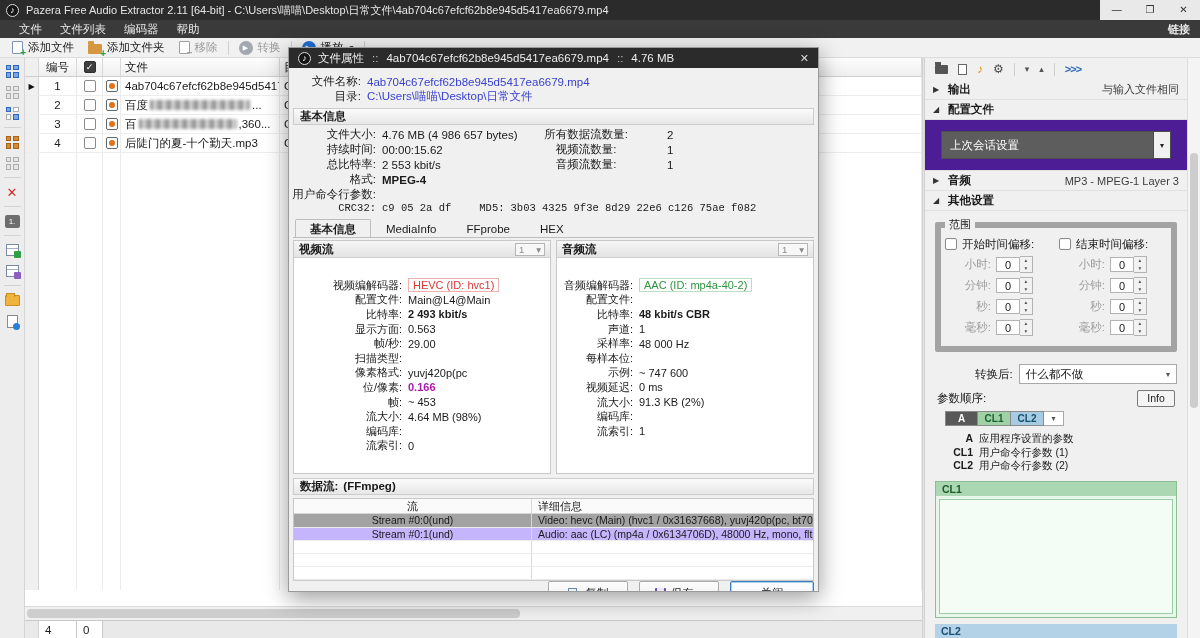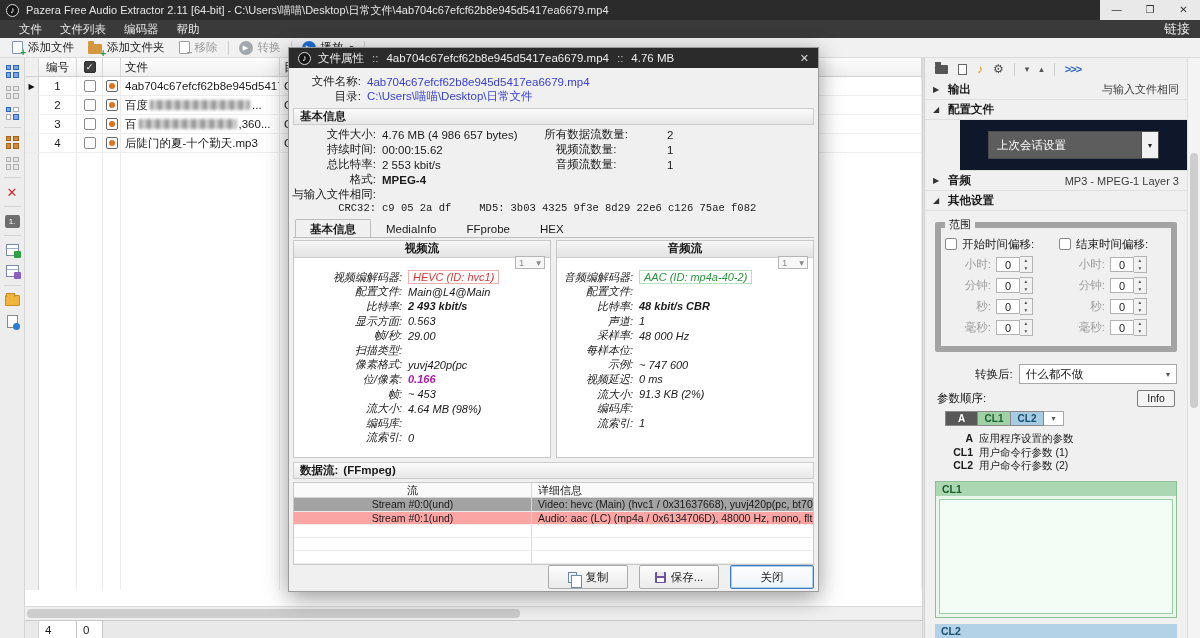--- a/index.html
+++ b/index.html
@@ -16,7 +16,7 @@
 
 #menubar { position:absolute; top:20px; width:1200px; height:18px; background:#3a3a3a; display:flex; align-items:center; padding:0 10px; }
 .menu-item { color:#e8e8e8; padding:0 9px; font-size:11.5px; }
-.menu-right { margin-left:auto; color:#e8e8e8; font-size:13px; }
+.menu-right { margin-left:auto; color:#e8e8e8; font-size:11px;font-weight:bold; }
 
 
 #toolbar { position:absolute; top:38px; width:1200px; height:20px; background:#f1f1f1; border-bottom:1px solid #dcdcdc; display:flex; align-items:center; padding:0 5px; }

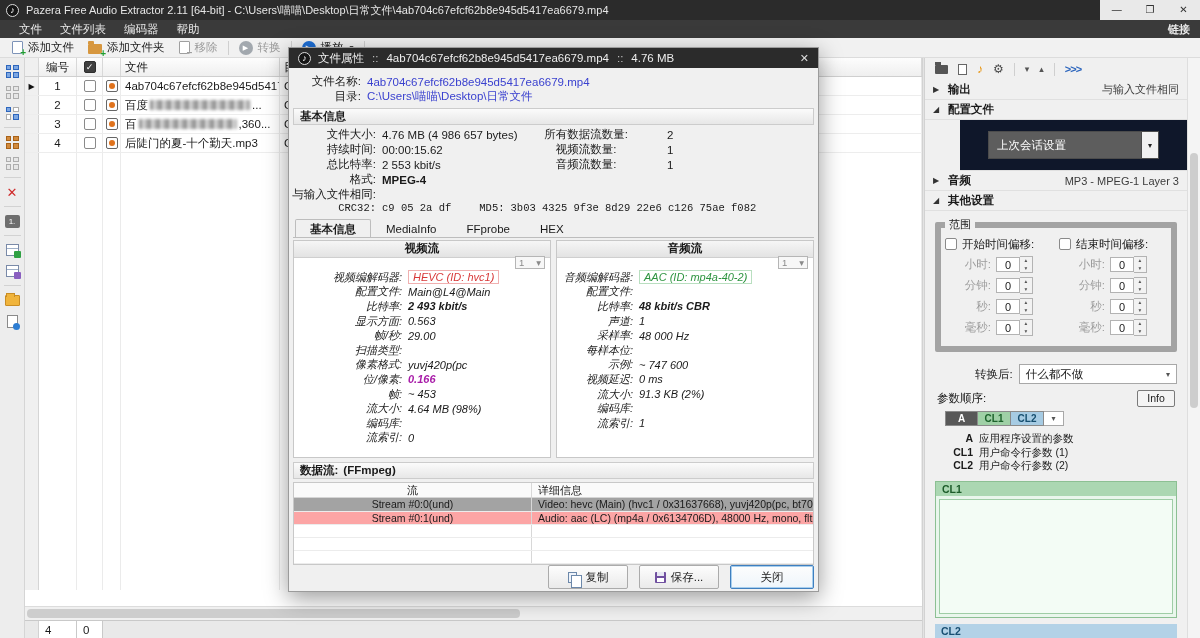--- a/index.html
+++ b/index.html
@@ -105,7 +105,7 @@
 .rp-head { height:20px; display:flex; align-items:center; gap:6px; padding:0 8px; font-weight:bold; font-size:11.5px; border-bottom:1px solid #e0e0e0; flex:none; }
 .rp-arrow { font-size:8px; color:#333; width:9px; flex:none; }
 .rp-right { margin-left:auto; font-weight:normal; font-size:11px; color:#3c3c3c; }
-.rp-profile-body { background:#0f172a; border-bottom:1px solid #e0e0e0; padding:11px 28px; flex:none;margin-left:35px; }
+.rp-profile-body { background:#4c1d95; border-bottom:1px solid #e0e0e0; padding:11px 16px; flex:none; }
 .dark-select { height:28px; background:#5d5d5d; border:1px solid #4c4c4c; display:flex; align-items:center; color:#fff; font-size:11.5px; padding-left:8px; }
 .dark-select .dd { margin-left:auto; width:17px; height:100%; background:#f1f1f1; border-left:1px solid #4c4c4c; color:#222; display:flex; align-items:center; justify-content:center; font-size:8px; }
 .rp-other-body { flex:none; padding:6px 10px 0; }

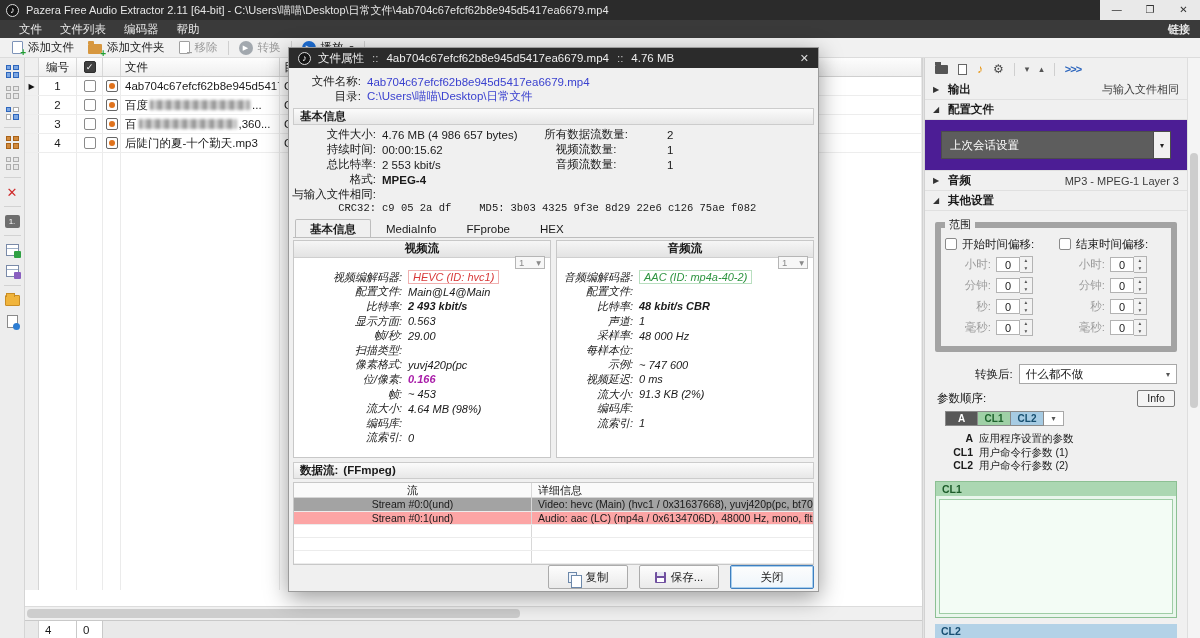--- a/index.html
+++ b/index.html
@@ -798,7 +798,7 @@
           <span class="brval bold">MPEG-4</span>
         </div>
         <div class="brow">
-          <span class="brlab">与输入文件相同:</span>
+          <span class="brlab">用户命令行参数:</span>
           <span class="brval"></span>
         </div>
       </div>

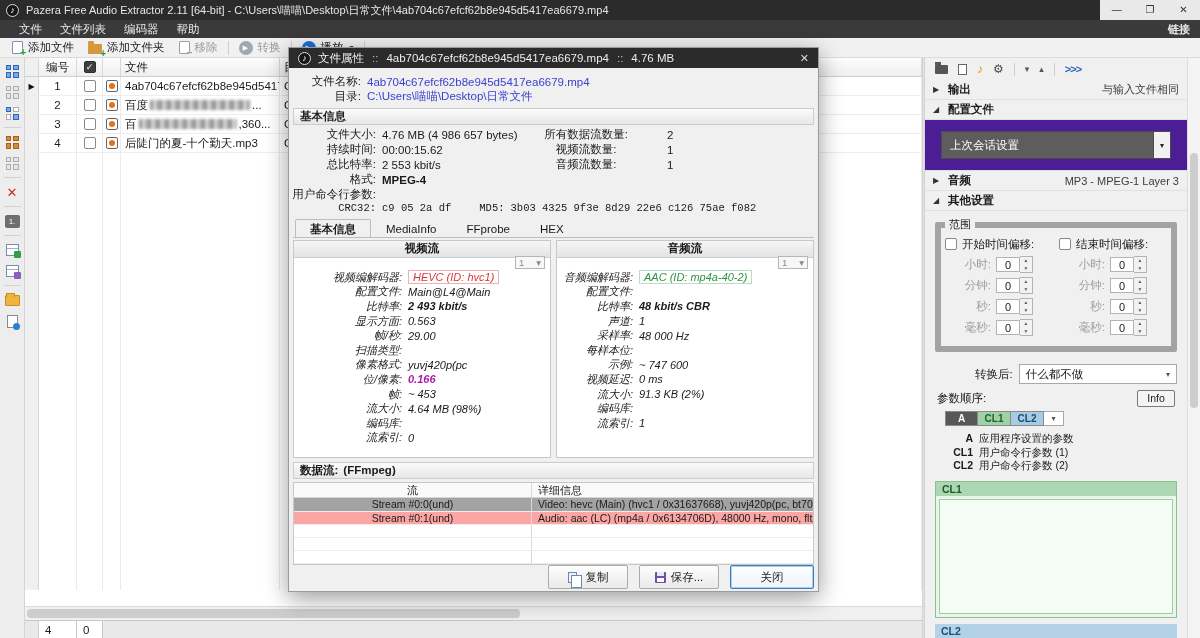--- a/index.html
+++ b/index.html
@@ -167,7 +167,7 @@
 .tab.active { background:#f0f0f0; border-color:#bdbdbd; font-weight:bold; margin-bottom:-1px; border-radius:2px 2px 0 0; }
 .panels { display:flex; gap:5px; margin:2px 4px 0; flex:none; }
 .panel { flex:1; border:1px solid #c8c8c8; background:#fff; }
-.phead { height:17px; background:linear-gradient(#f6f6f6,#e3e3e3); border-bottom:1px solid #cfcfcf; display:flex; align-items:center; padding:0 5px; font-weight:bold; font-size:11.5px;flex-direction:column; }
+.phead { height:17px; background:linear-gradient(#f6f6f6,#e3e3e3); border-bottom:1px solid #cfcfcf; display:flex; align-items:center; padding:0 5px; font-weight:bold; font-size:11.5px; }
 .mini-combo { margin-left:auto; width:30px; height:13px; border:1px solid #b5b5b5; background:#f7f7f7; color:#8a8a8a; font-size:9.5px; display:flex; align-items:center; justify-content:space-between; padding:0 3px; font-weight:normal; }
 .prows { padding:12px 0;font-style:italic; }
 .prow { display:flex; height:14.6px; align-items:center; font-size:11px; }

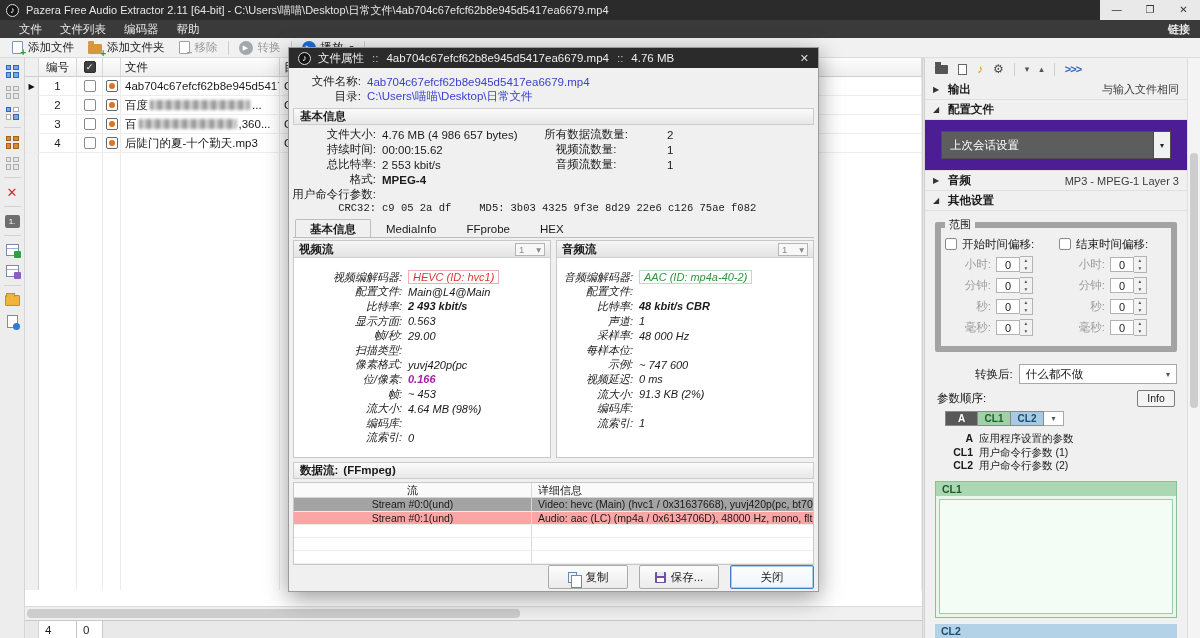--- a/index.html
+++ b/index.html
@@ -169,7 +169,7 @@
 .panel { flex:1; border:1px solid #c8c8c8; background:#fff; }
 .phead { height:17px; background:linear-gradient(#f6f6f6,#e3e3e3); border-bottom:1px solid #cfcfcf; display:flex; align-items:center; padding:0 5px; font-weight:bold; font-size:11.5px; }
 .mini-combo { margin-left:auto; width:30px; height:13px; border:1px solid #b5b5b5; background:#f7f7f7; color:#8a8a8a; font-size:9.5px; display:flex; align-items:center; justify-content:space-between; padding:0 3px; font-weight:normal; }
-.prows { padding:12px 0;font-style:italic; }
+.prows { padding:20px 0; }
 .prow { display:flex; height:14.6px; align-items:center; font-size:11px; }
 .plab { width:108px; text-align:right; flex:none; }
 .panel.audio .plab { width:76px; }

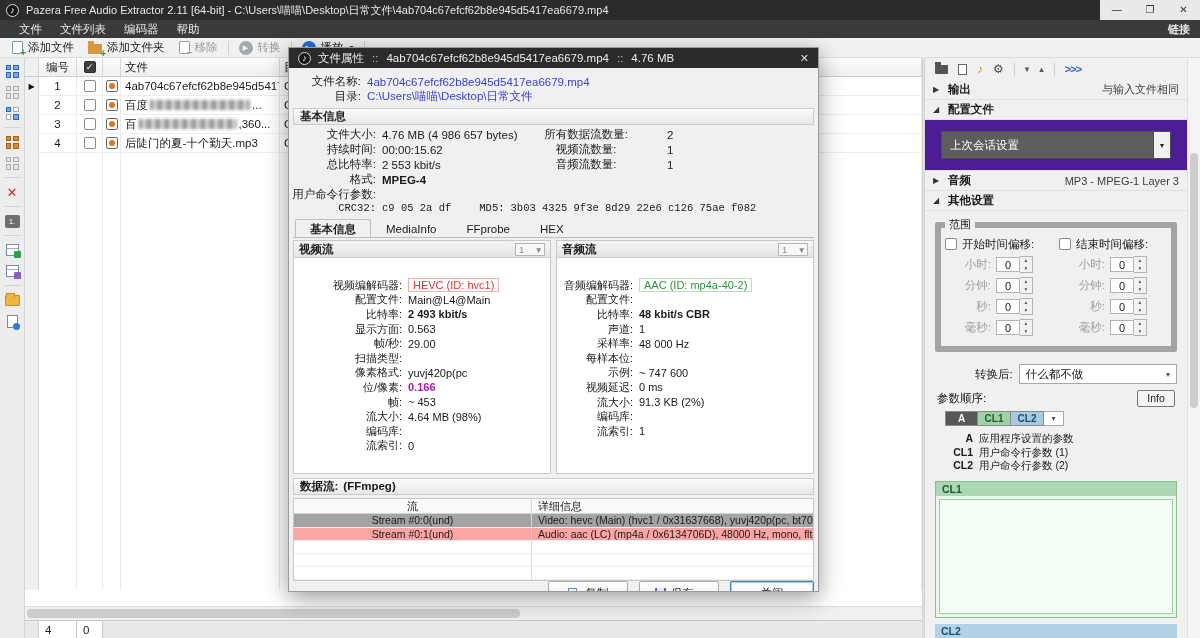--- a/index.html
+++ b/index.html
@@ -183,7 +183,7 @@
 .sc1 { width:238px; flex:none; border-right:1px solid #d8d8d8; display:flex; align-items:center; justify-content:center; }
 .sc2 { flex:1; display:flex; align-items:center; padding:0 6px; white-space:nowrap; overflow:hidden; }
 .strow.video { background:#a3a3a3; }
-.strow.audio { background:#fca5a5; }
+.strow.audio { background:#c4b5fd; }
 .strow.empty { height:13px; }
 .dspacer { flex:1; }
 .btnrow { display:flex; justify-content:flex-end; align-items:center; gap:11px; padding:0 4px 8px; flex:none; }

